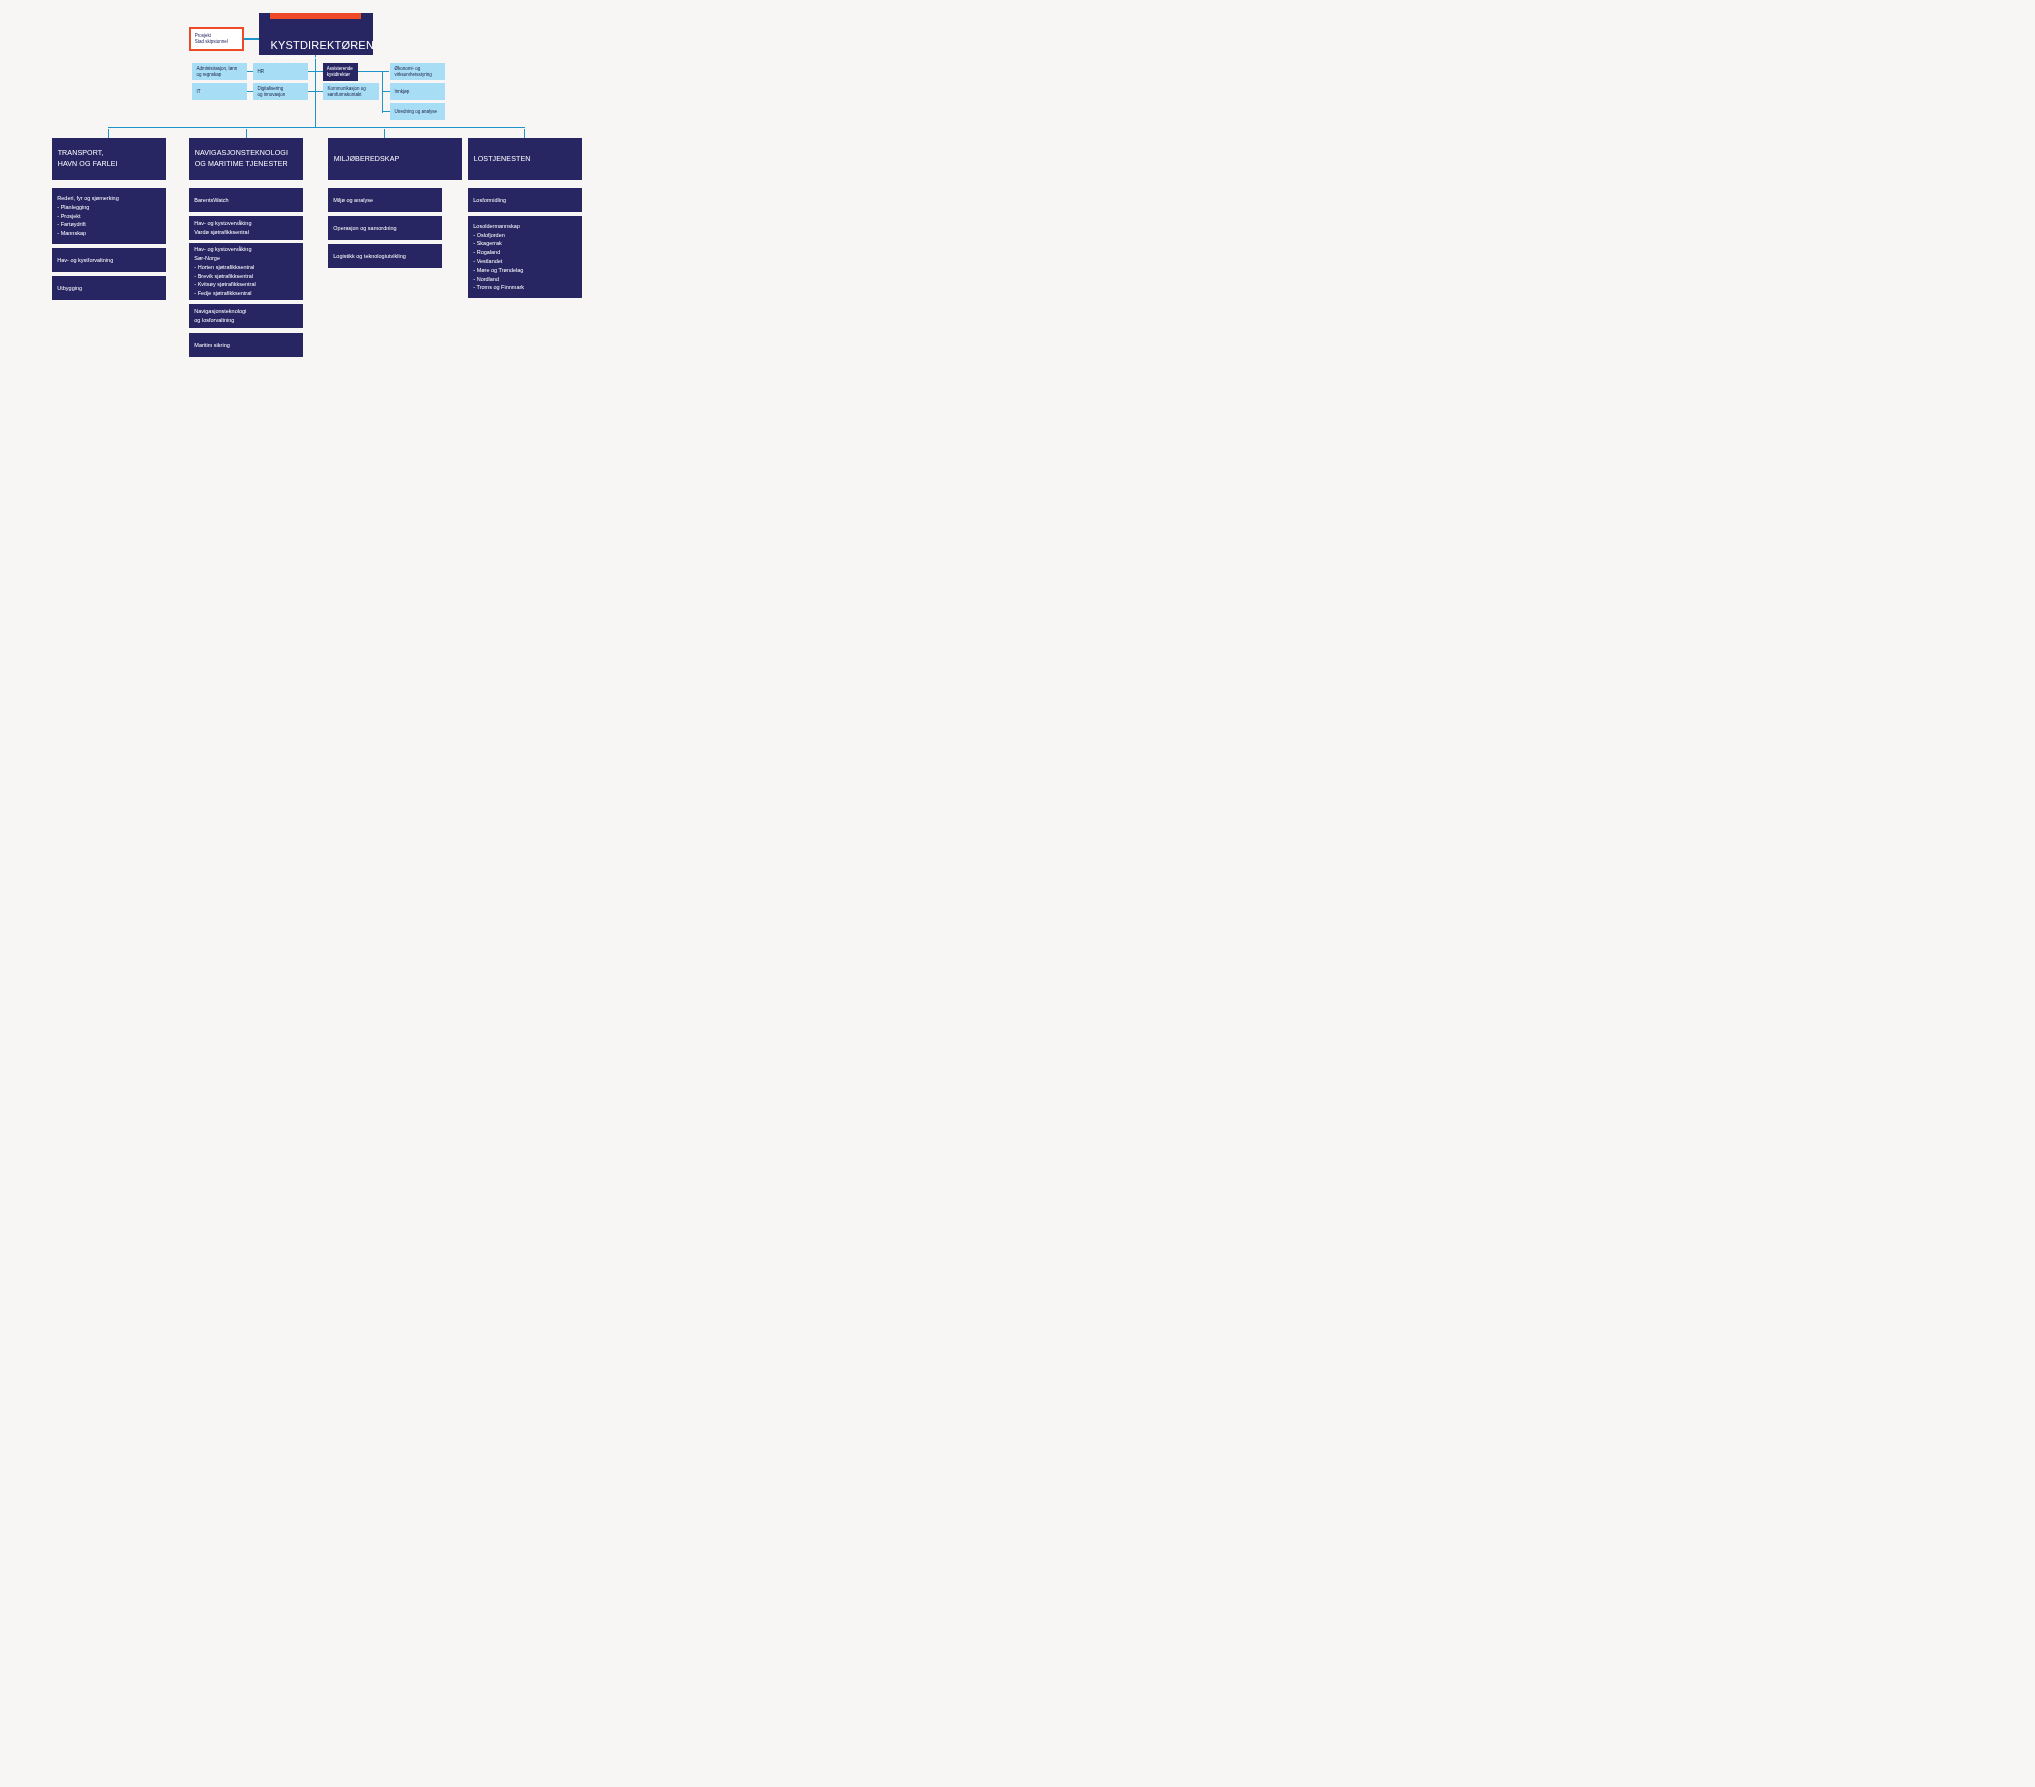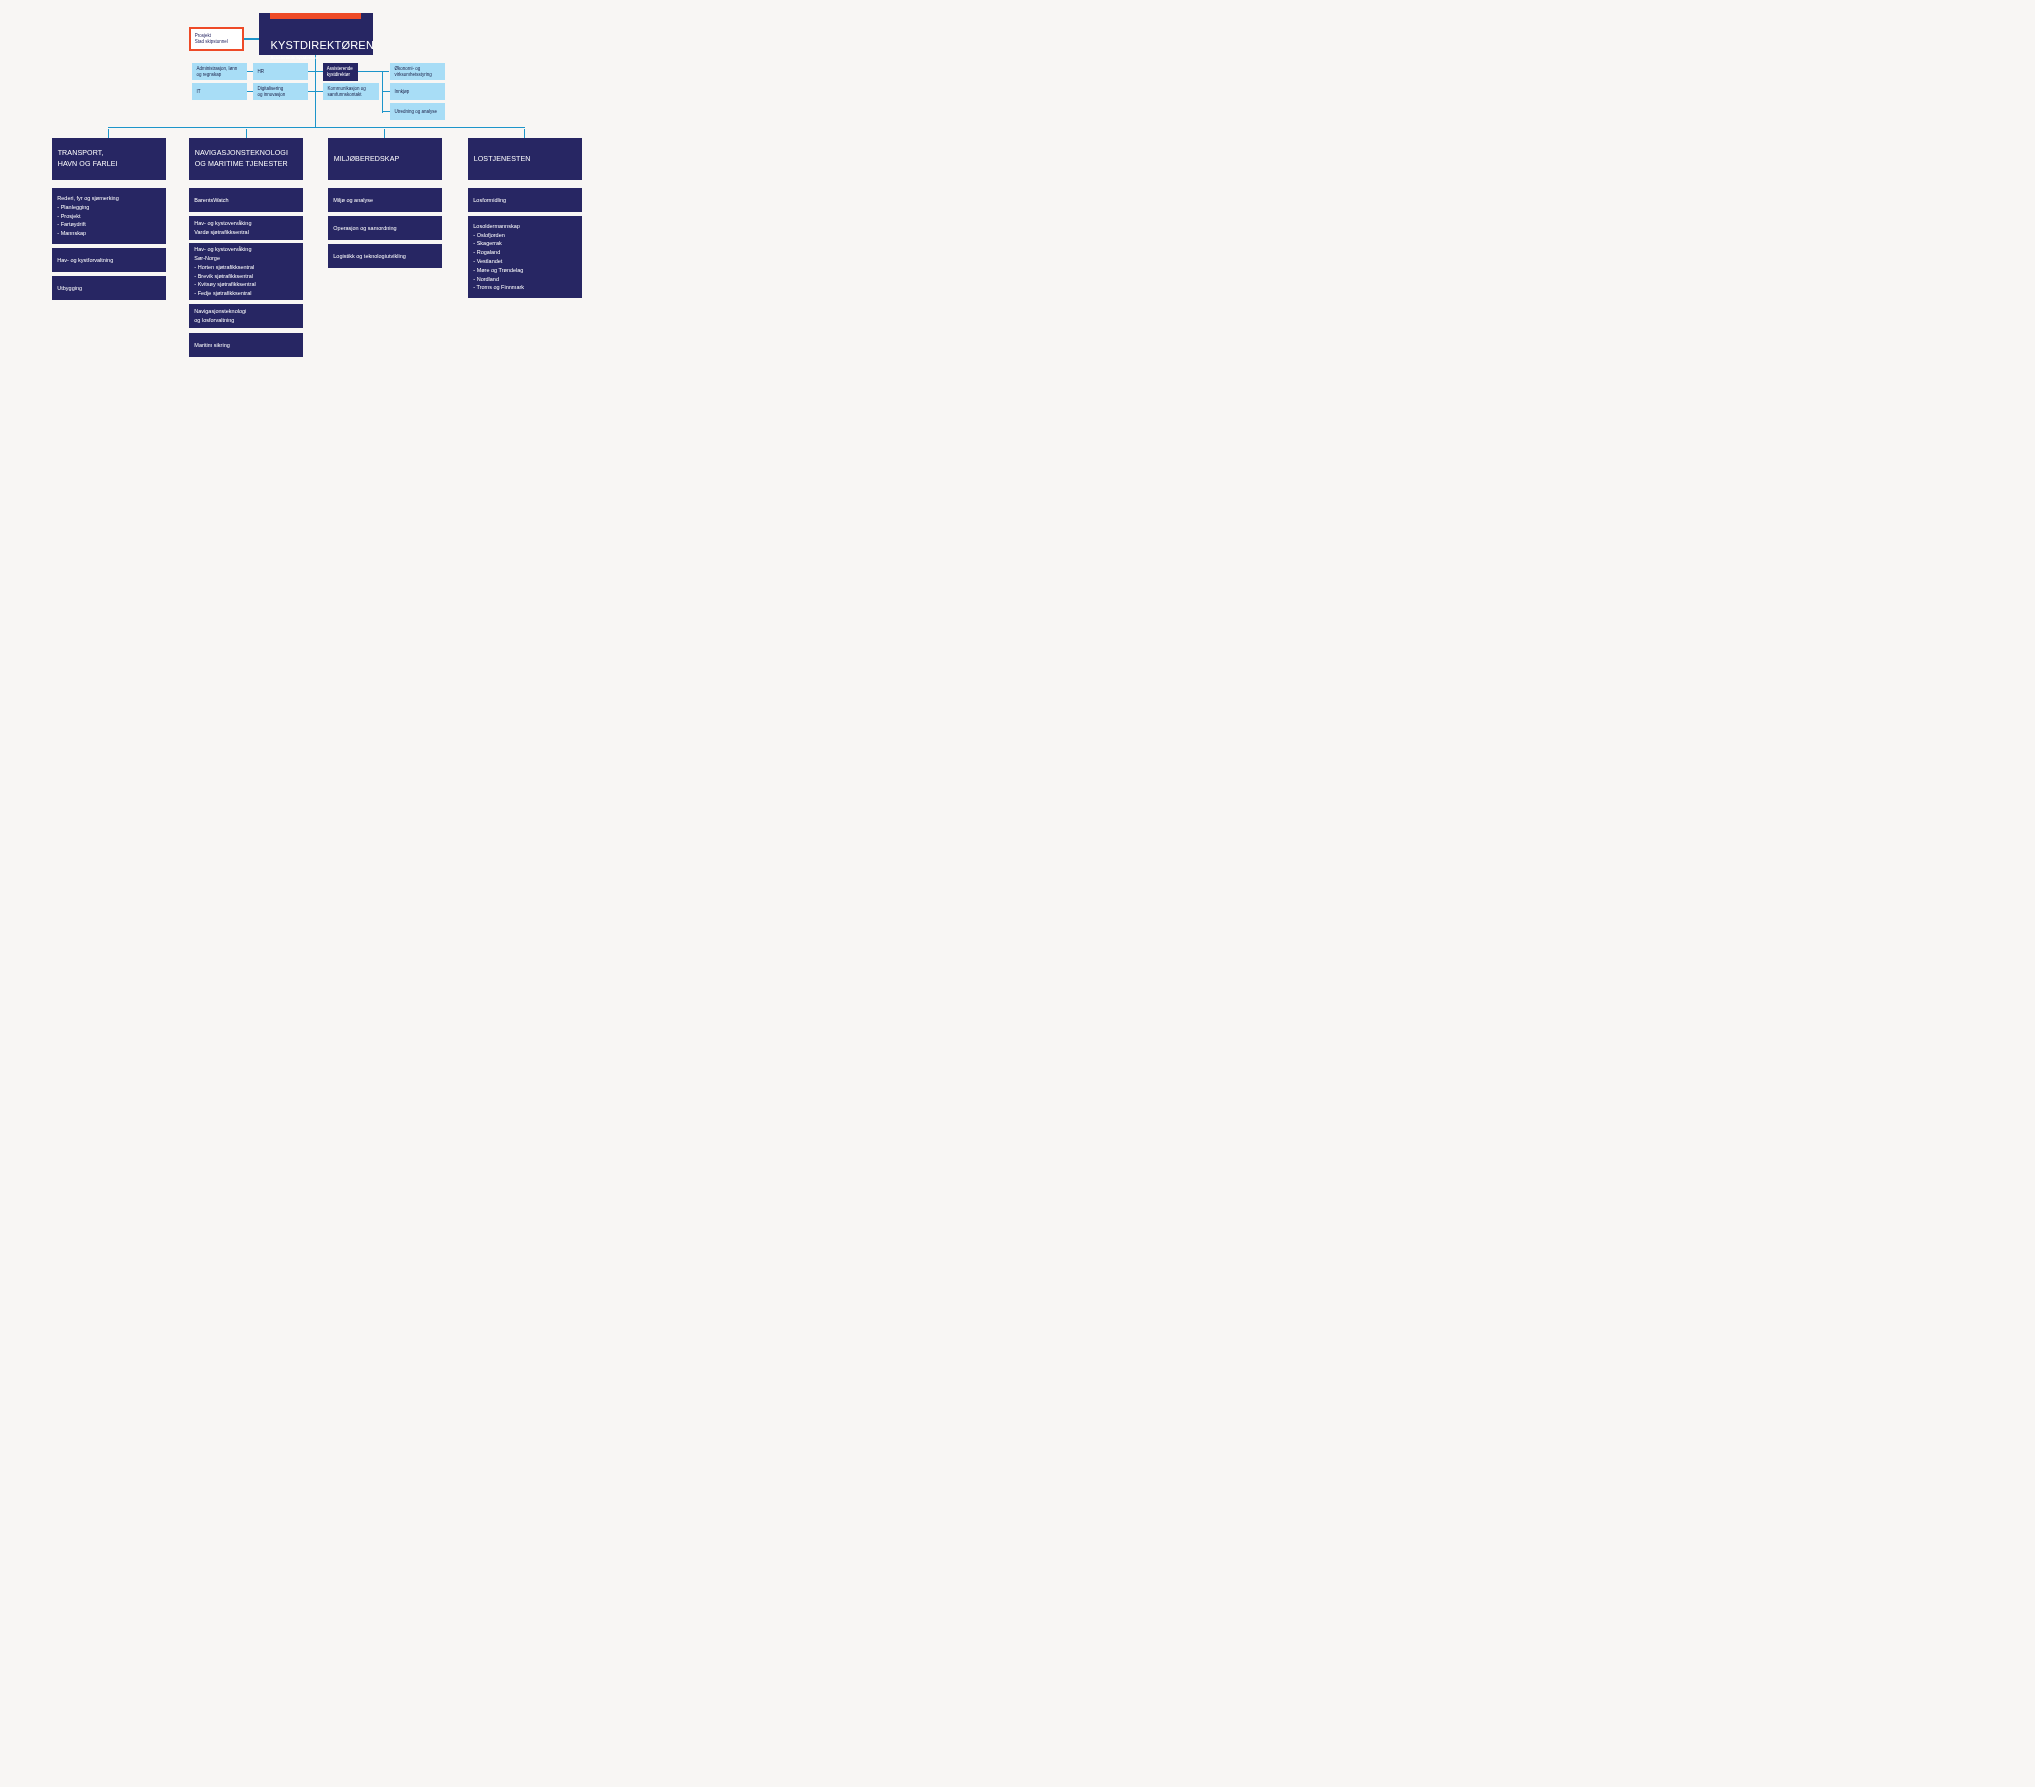--- a/index.html
+++ b/index.html
@@ -136,7 +136,7 @@
     <div class="txt">Maritim sikring</div>
   </div>
 
-  <div class="box division-header" style="left:328px;top:138px;width:114px;height:42px;">
+  <div class="box division-header" style="left:328px;top:138px;width:134px;height:42px;">
     <div class="txt">MILJØBEREDSKAP</div>
   </div>
   <div class="box child" style="left:328px;top:188px;width:114px;height:24px;">

